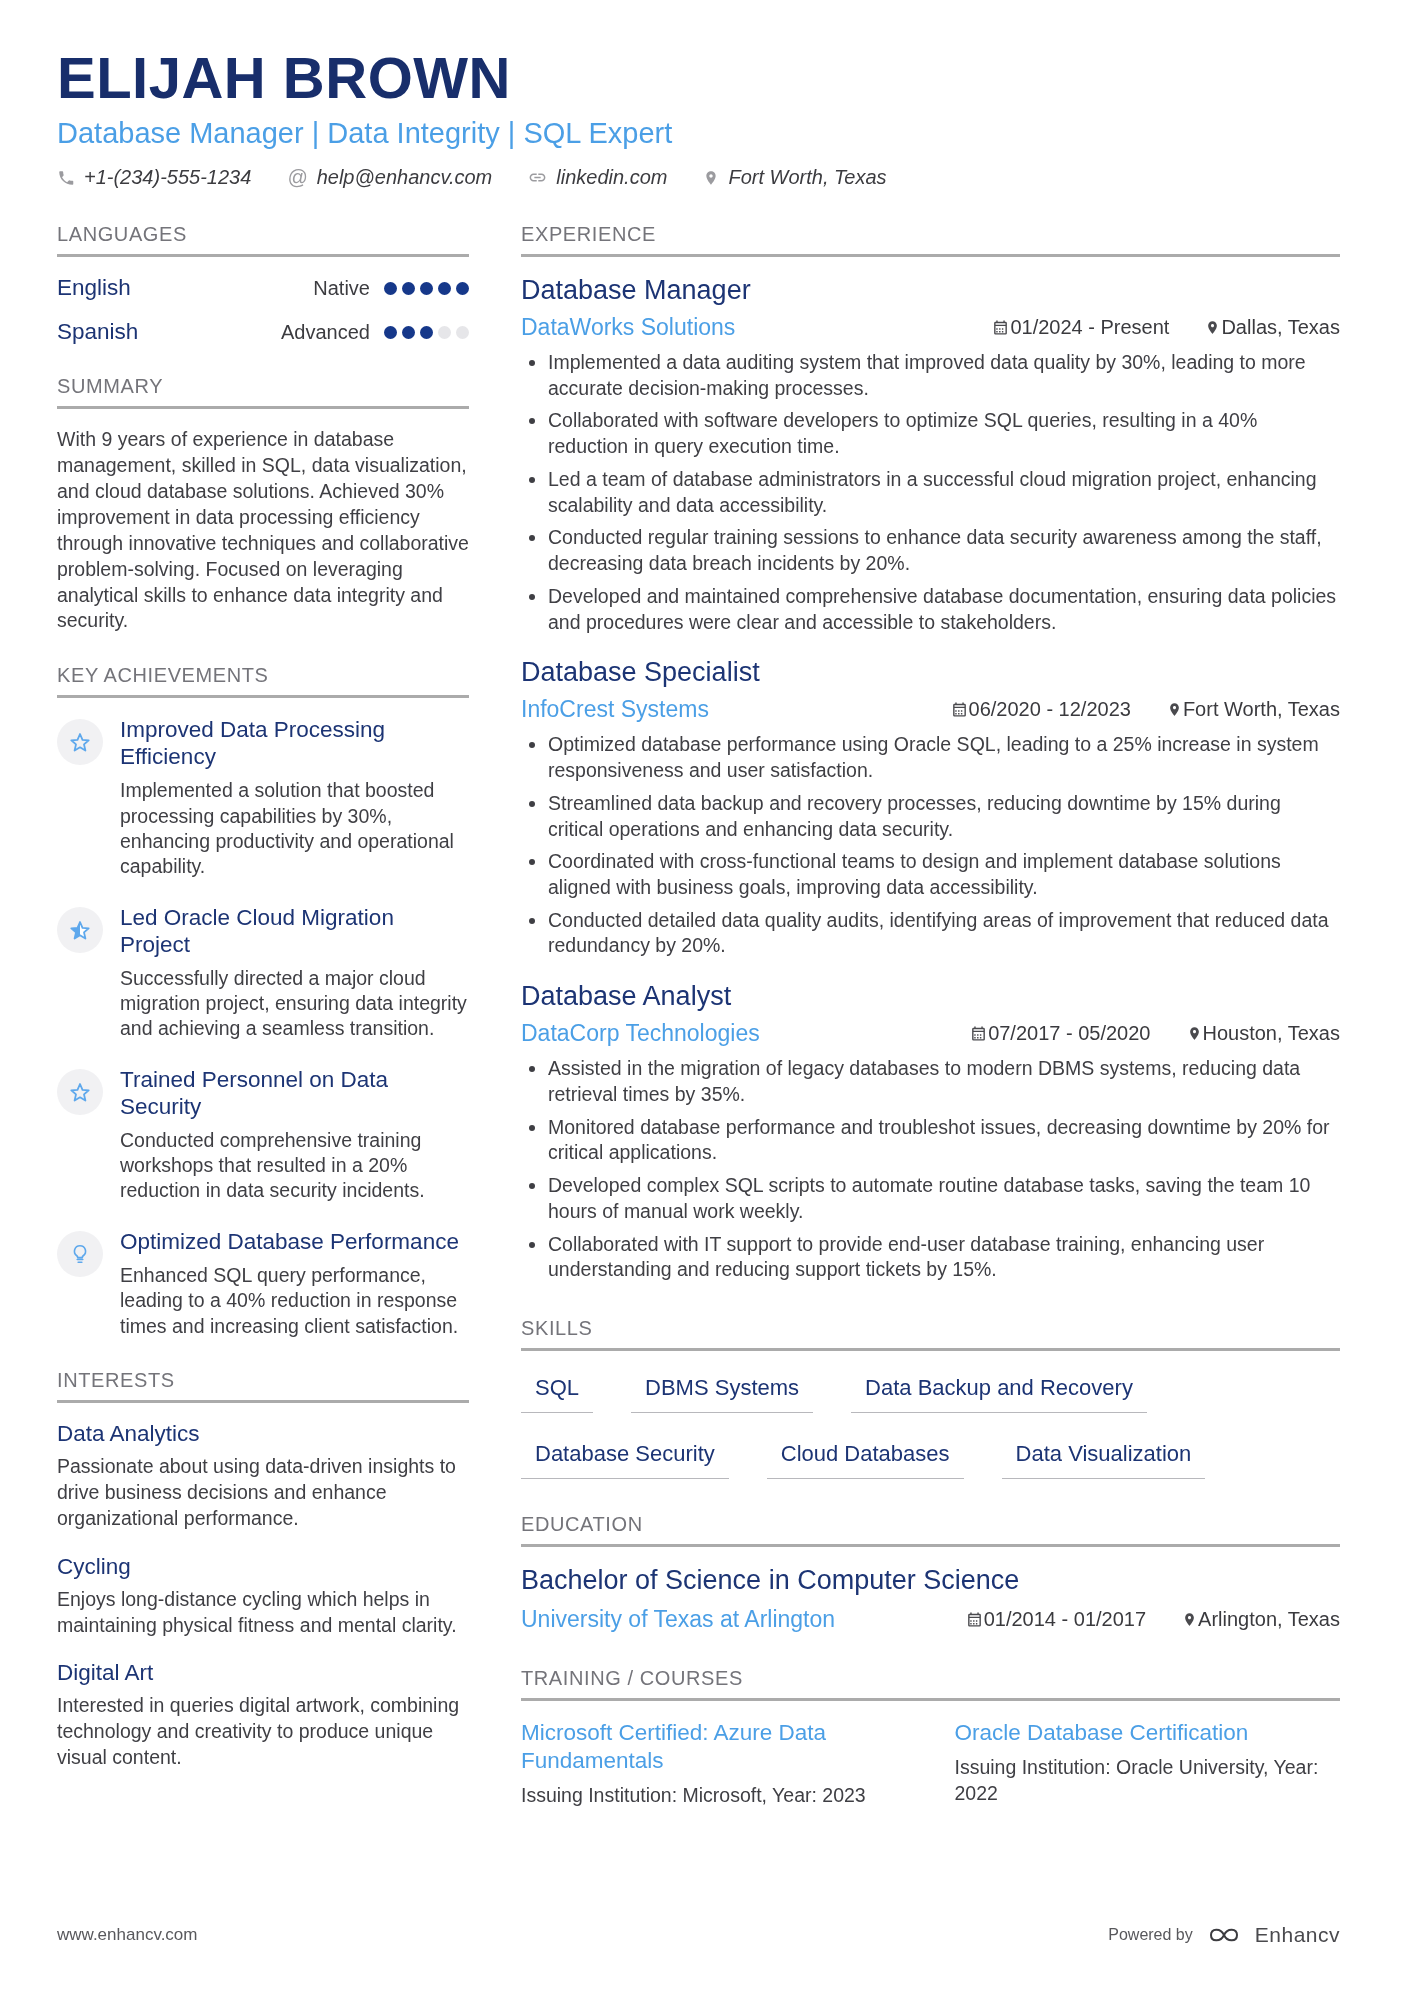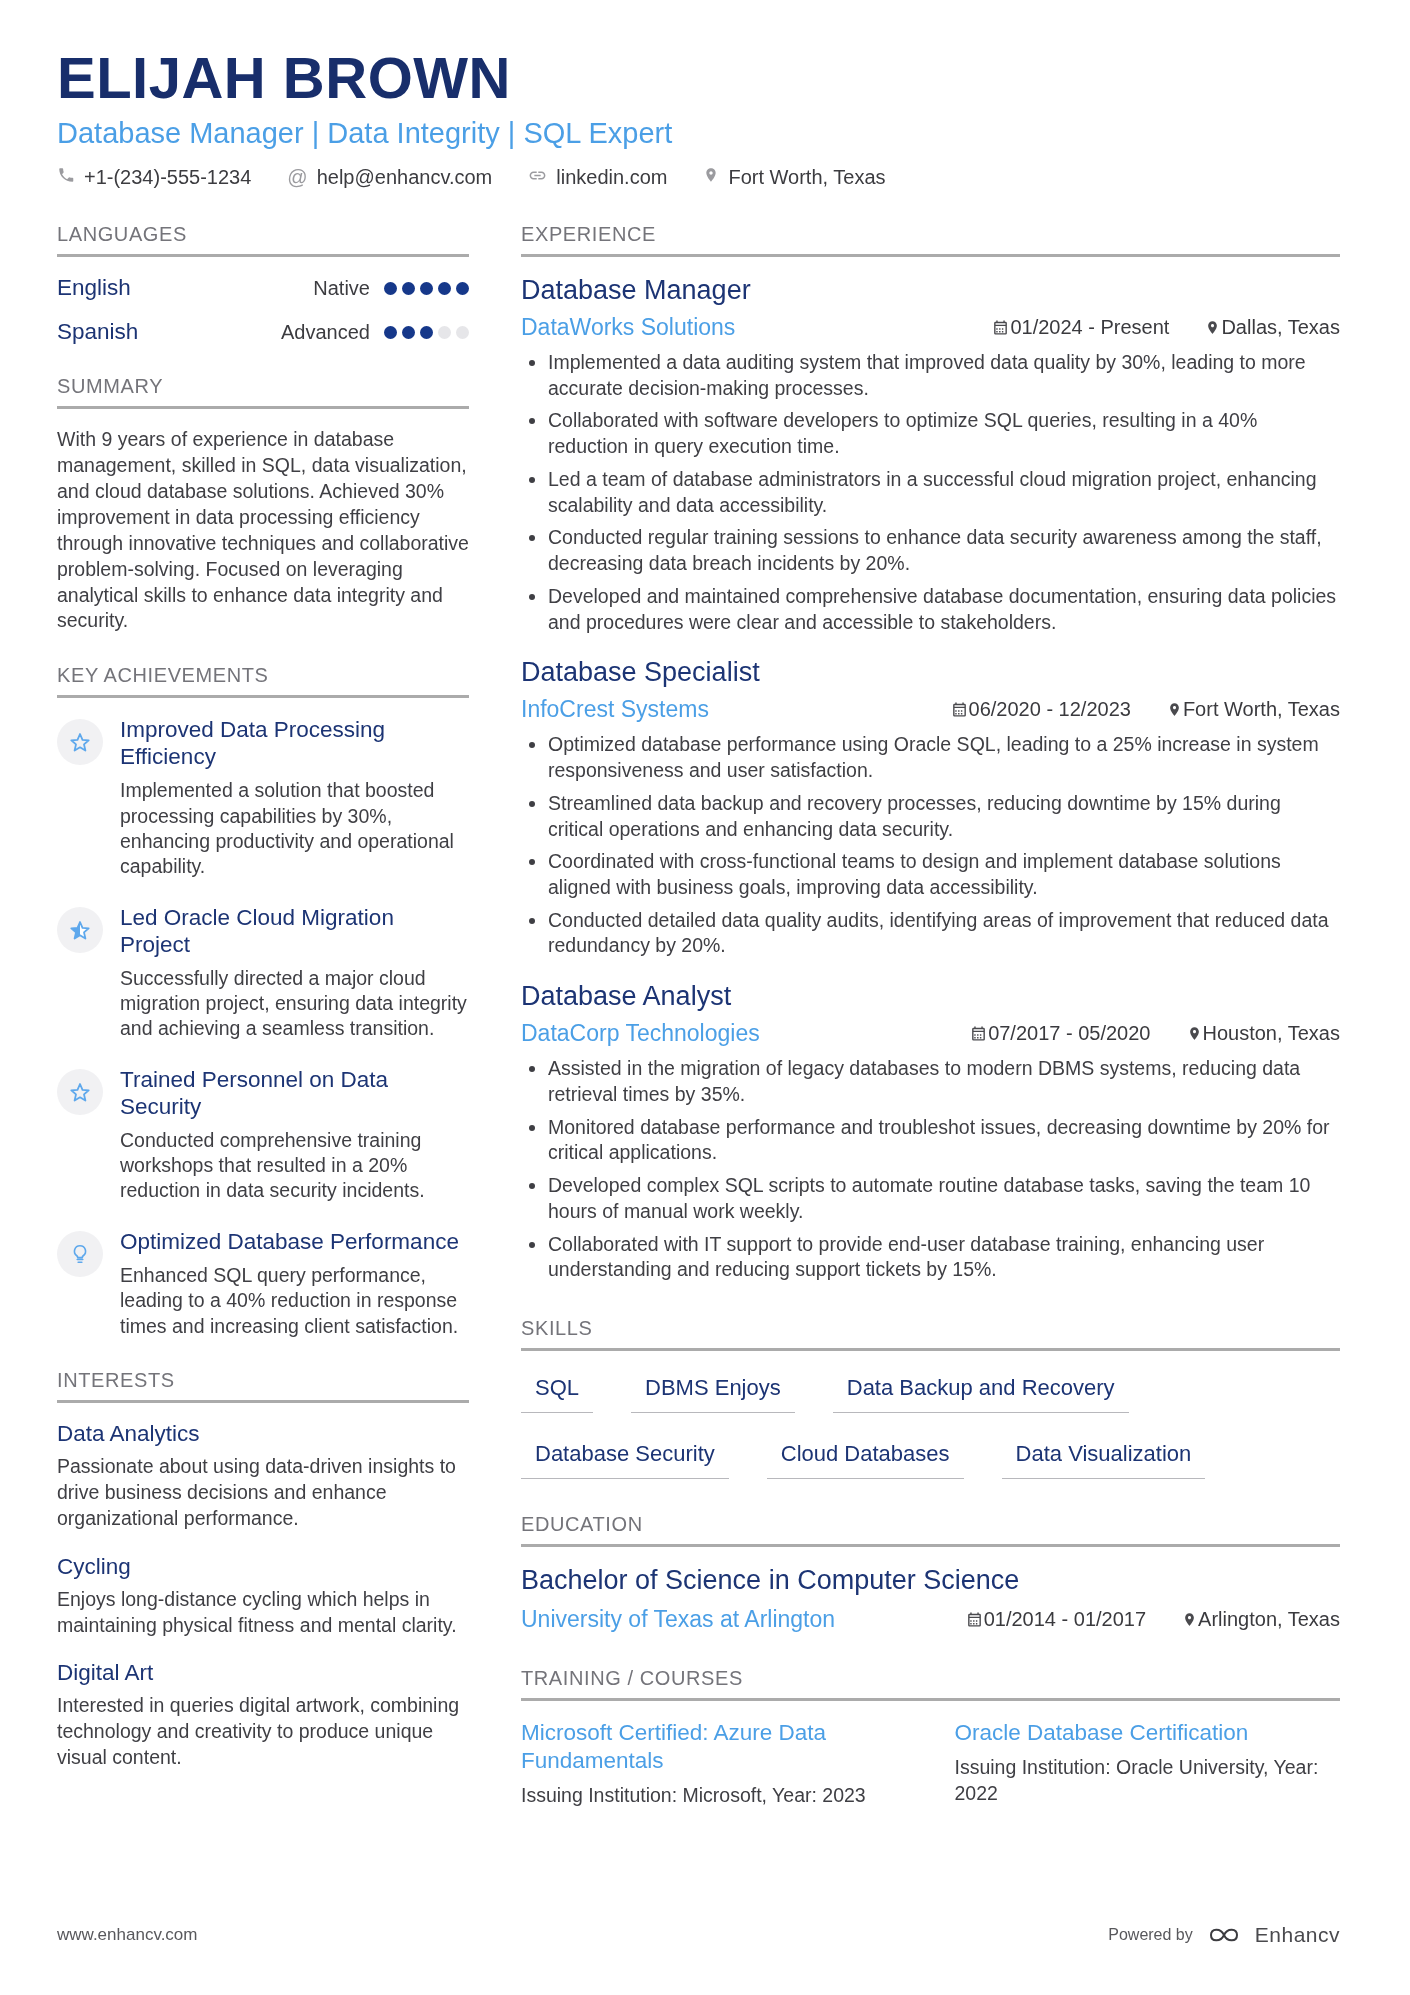--- a/index.html
+++ b/index.html
@@ -13,7 +13,7 @@
   h1.name { margin:0; font-size:58px; font-weight:600; color:#182e6b; letter-spacing:0.5px; }
   .subtitle { margin-top:6px; font-size:29px; color:#4b9fe6; }
   .contact-row { display:flex; align-items:center; gap:36px; margin-top:16px; font-size:20px; color:#3c3c40; }
-  .c-item { display:flex; align-items:flex-start; gap:9px; }
+  .c-item { display:flex; align-items:center; gap:9px;font-style:italic; }
   .c-icon { color:#9b9b9f; display:inline-flex; }
   .c-icon svg { display:block; }
   .at-glyph { font-size:20px; color:#9b9b9f; }

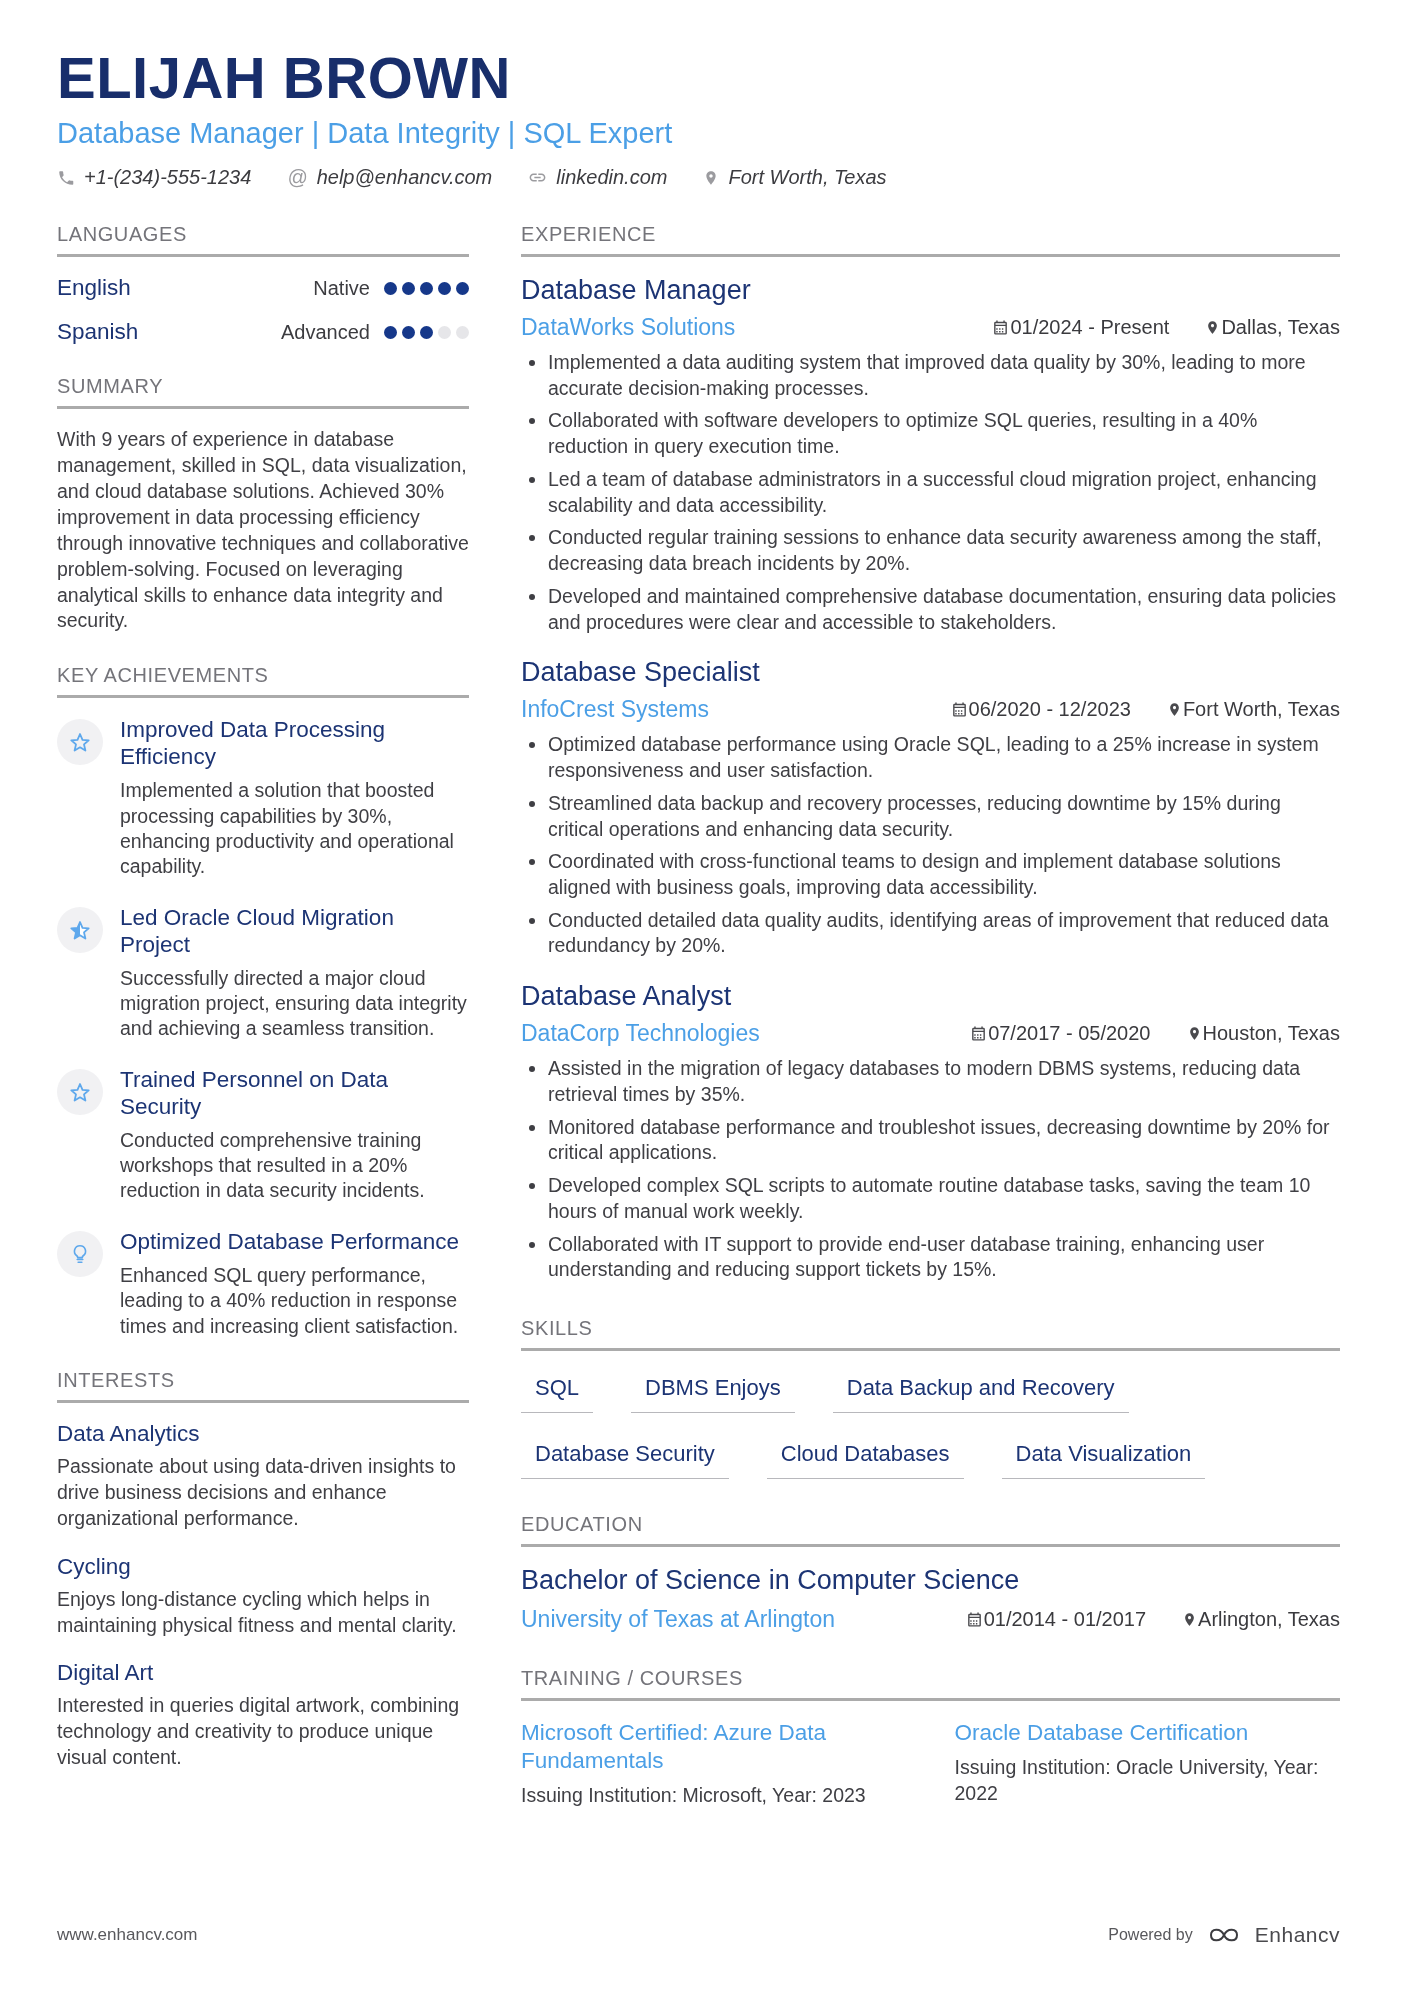--- a/index.html
+++ b/index.html
@@ -330,7 +330,7 @@
         <div class="sec-h">SKILLS</div>
         <div class="skills">
           <span class="skill">SQL</span>
-          <span class="skill">DBMS Enjoys</span>
+          <span class="skill">DBMS Systems</span>
           <span class="skill">Data Backup and Recovery</span>
           <span class="skill">Database Security</span>
           <span class="skill">Cloud Databases</span>

